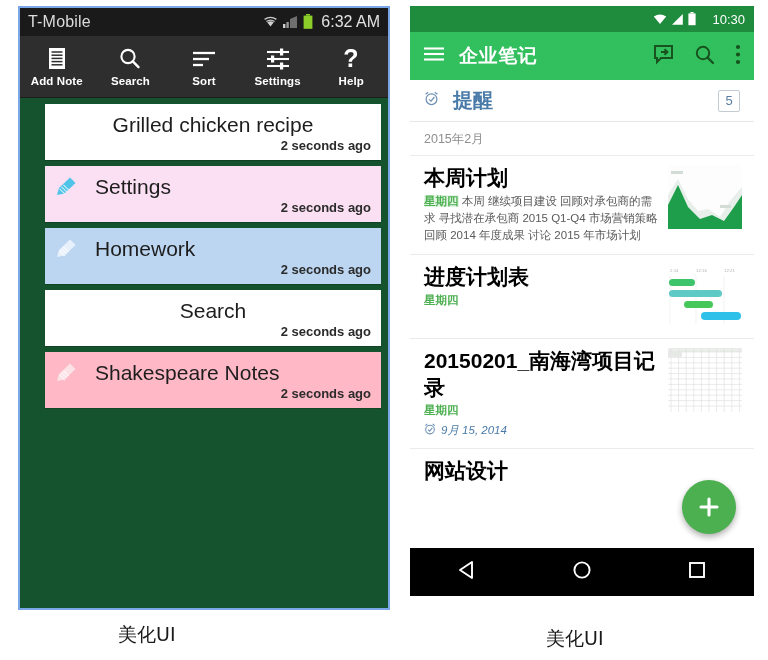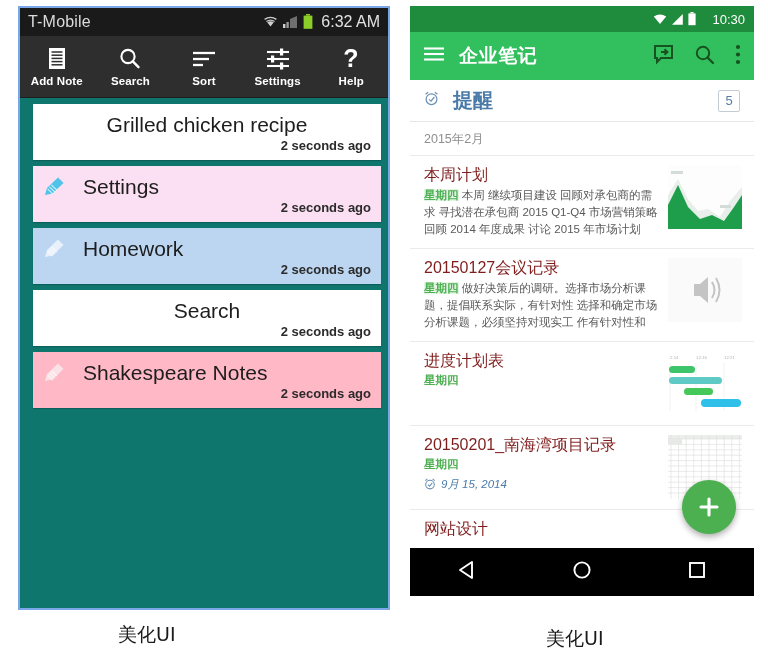--- a/index.html
+++ b/index.html
@@ -86,8 +86,8 @@
   }
 
   .l-list {
-    padding: 6px 7px 0 13px;
-    background: #0f766e;
+    padding: 6px 7px 0 25px;
+    background: #14532d;
     height: calc(100% - 90px);
   }
   .note-row {

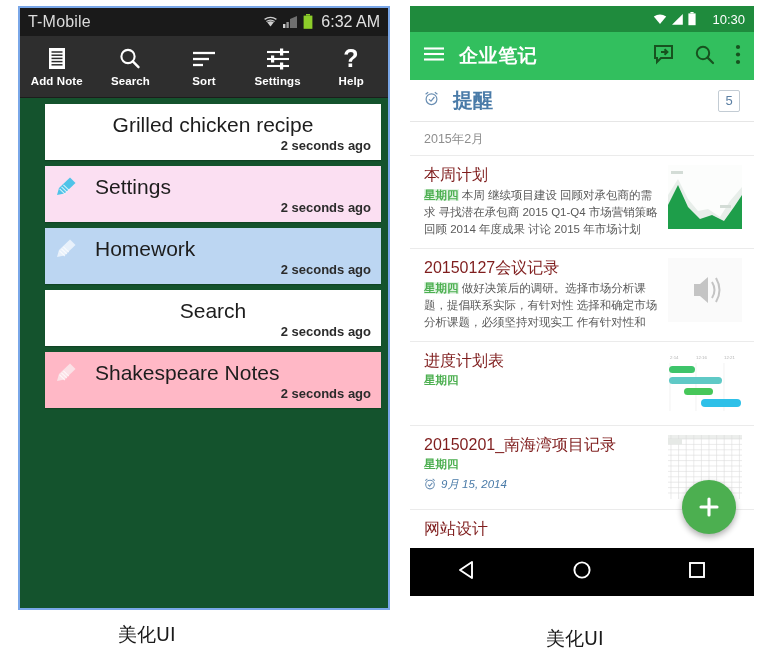--- a/index.html
+++ b/index.html
@@ -215,9 +215,9 @@
   }
   .r-note-main { flex: 1; min-width: 0; }
   .r-note-title {
-    font-size: 16px;
-    color: #7f1d1d;
-    font-weight: normal;
+    font-size: 21px;
+    color: #000000;
+    font-weight: bold;
     line-height: 1.25;
     margin-bottom: 2px;
   }

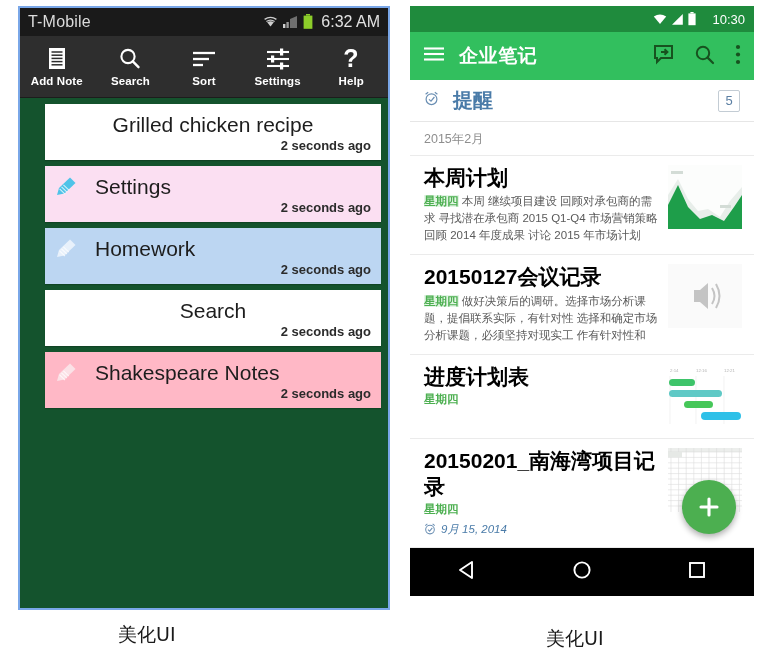--- a/index.html
+++ b/index.html
@@ -503,18 +503,6 @@
       <path d="M0 64 L0 40 L10 20 L20 42 L32 54 L44 50 L56 56 L66 42 L74 30 L74 64 Z" fill="#1e9e4a"></path>
       <rect x="3" y="6" width="12" height="3" fill="#d3dcd6"></rect>
       <rect x="52" y="40" width="11" height="3" fill="#d3dcd6"></rect>
-    </svg></div>
-        </div>
-        <div class="r-note">
-          <div class="r-note-main">
-            <div class="r-note-title">20150127会议记录</div>
-            <div class="r-note-body"><span class="r-weekday">星期四</span> 做好决策后的调研。选择市场分析课题，提倡联系实际，有针对性 选择和确定市场分析课题，必须坚持对现实工 作有针对性和</div>
-          </div>
-          <div class="r-thumb"><svg width="74" height="64" viewBox="0 0 74 64">
-      <rect width="74" height="64" fill="#fafafa"></rect>
-      <path d="M26 26 H32 L40 19 V45 L32 38 H26 Z" fill="#c4c4c4"></path>
-      <path d="M44 24 Q49 32 44 40" stroke="#c4c4c4" stroke-width="2" fill="none"></path>
-      <path d="M48 20 Q55 32 48 44" stroke="#c4c4c4" stroke-width="2" fill="none"></path>
     </svg></div>
         </div>
         <div class="r-note">

